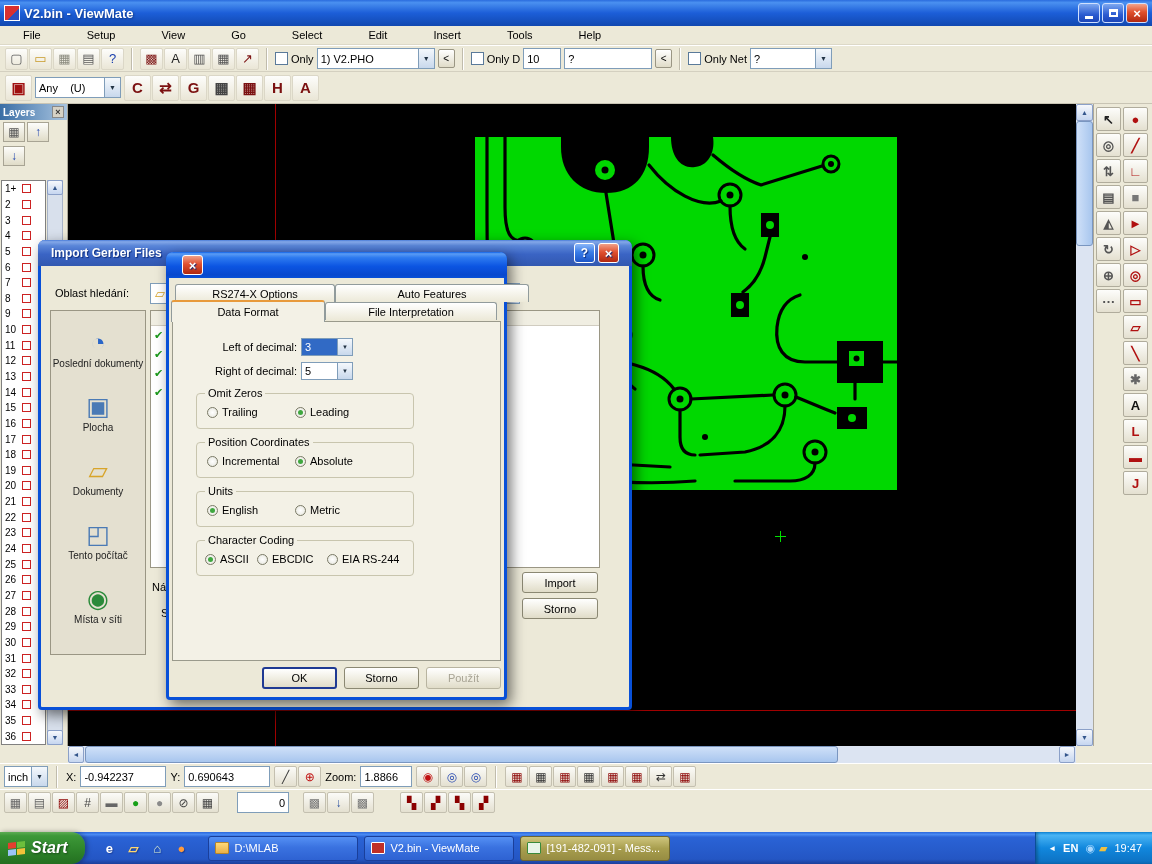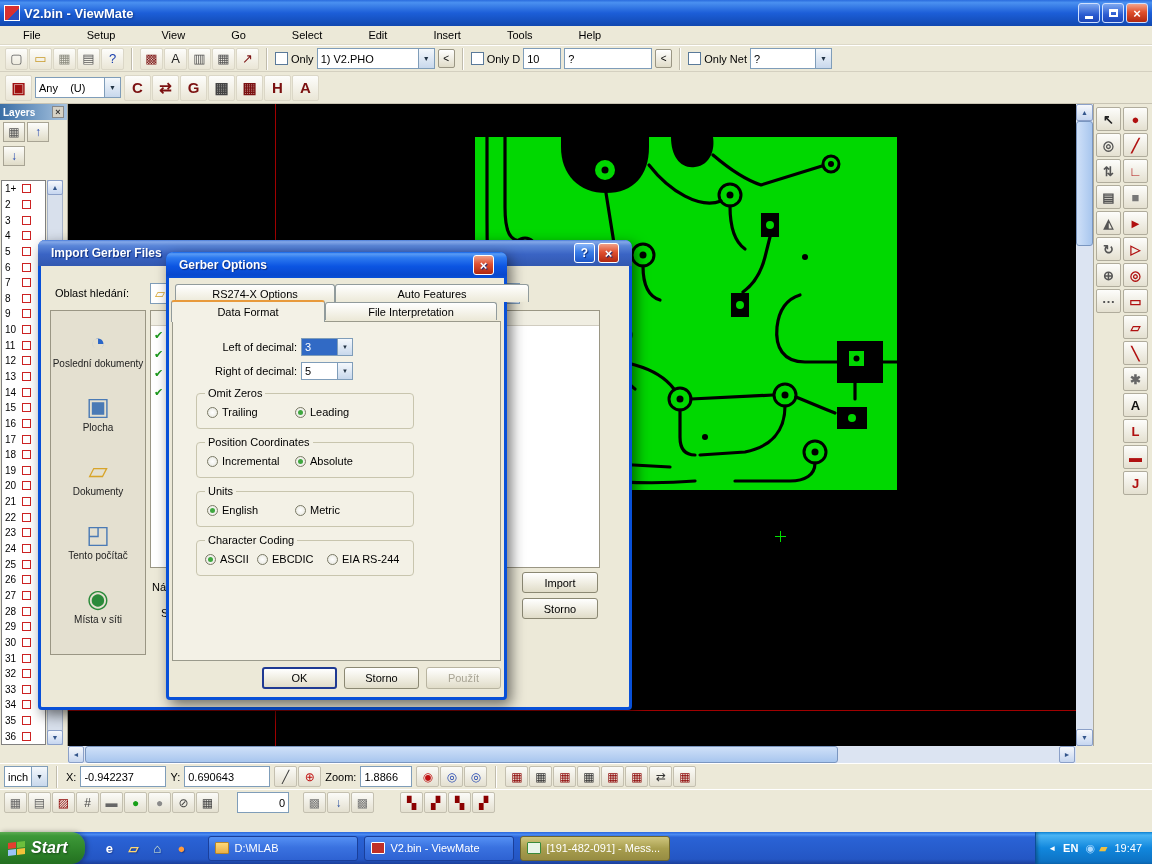--- a/index.html
+++ b/index.html
@@ -645,7 +645,6 @@
 
   <div class="xp-window gerber-dialog">
     <div class="dlg-title">
-      <span class="dlg-title-text">Gerber Options</span>
       <span class="tbx close">×</span>
     </div>
     <span class="tab" style="left:6px;top:32px;width:160px">RS274-X Options</span>

